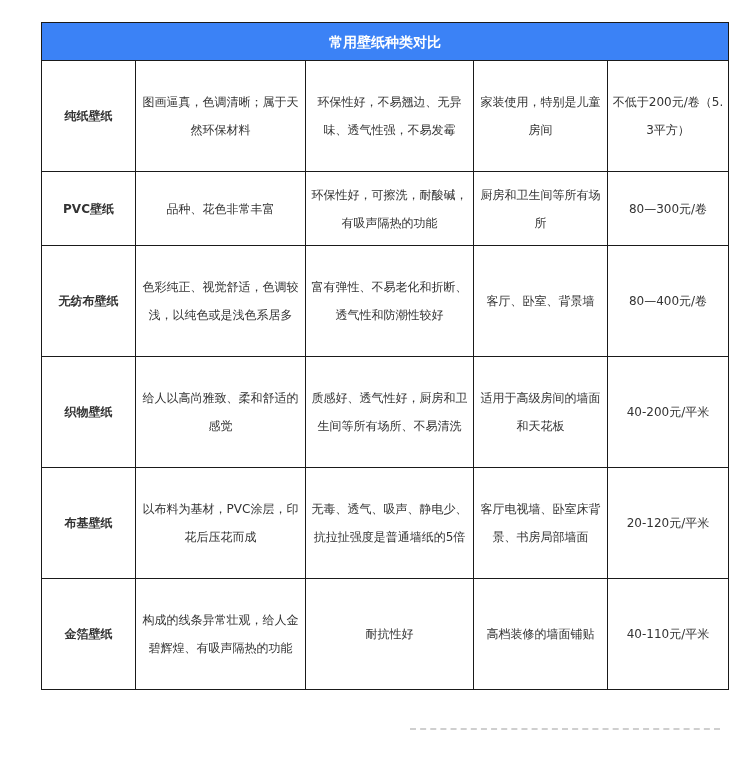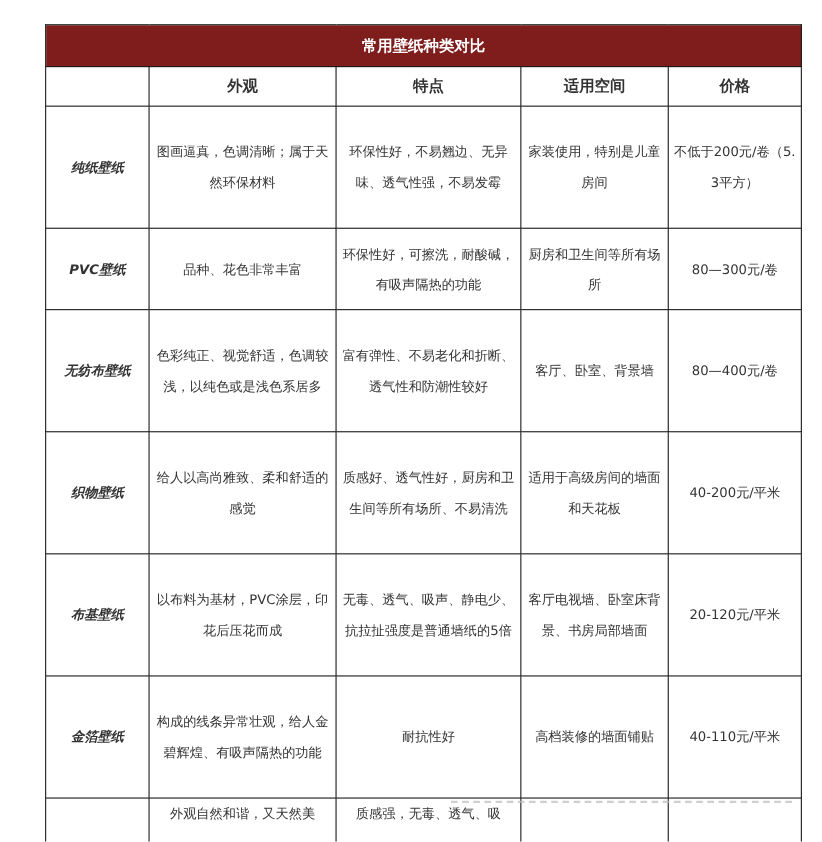--- a/index.html
+++ b/index.html
@@ -36,7 +36,7 @@
     word-break: break-all;
   }
   .title-row td {
-    background: #7f1d1d;
+    background: #3b82f6;
     color: #ffffff;
     font-weight: bold;
     font-size: 14px;

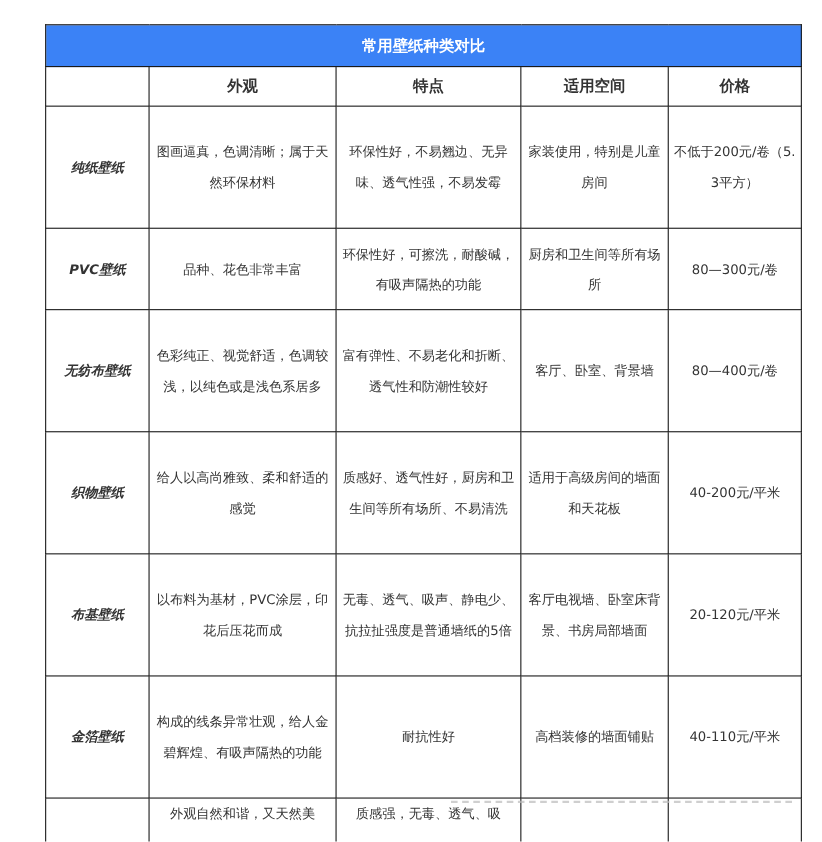--- a/index.html
+++ b/index.html
@@ -83,13 +83,6 @@
         <tr class="title-row">
       <td colspan="5">常用壁纸种类对比</td>
     </tr>
-    <tr class="head-row">
-      <th></th>
-      <th>外观</th>
-      <th>特点</th>
-      <th>适用空间</th>
-      <th>价格</th>
-    </tr>
 
     <tr class="row-3">
       <td class="name-cell">纯纸壁纸</td>

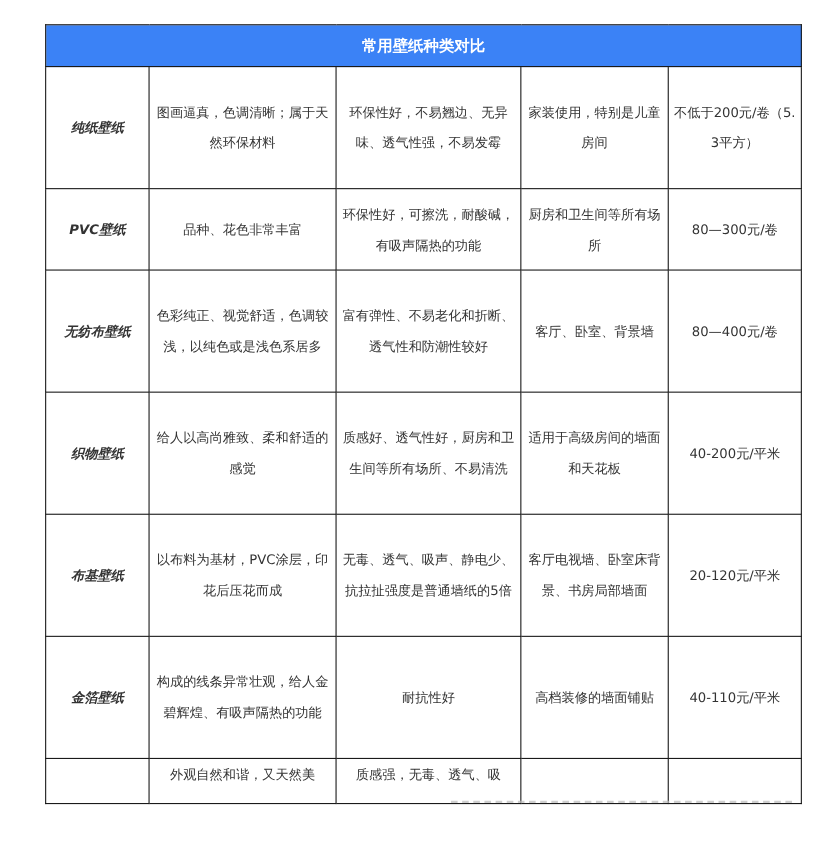--- a/index.html
+++ b/index.html
@@ -52,7 +52,6 @@
   .name-cell {
     font-weight: bold;
     color: #333;
-    font-style: italic;
   }
   .row-3 td { height: 110px; }
   .row-2 td { height: 73px; }

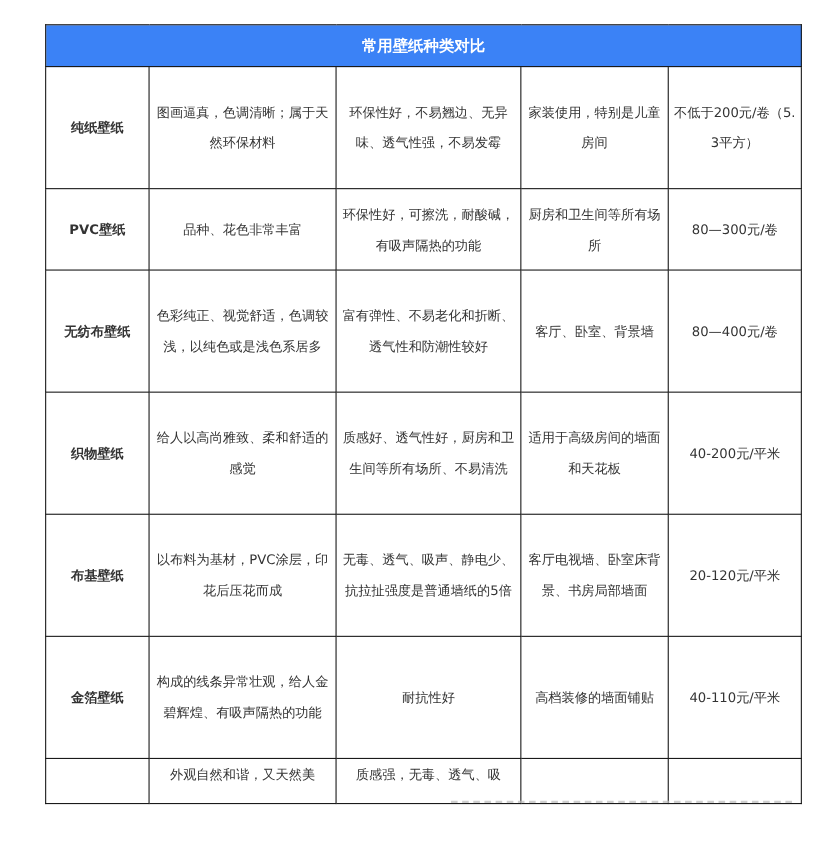--- a/index.html
+++ b/index.html
@@ -131,13 +131,6 @@
       <td>40-110元/平米</td>
     </tr>
 
-    <tr class="row-last">
-      <td class="name-cell"></td>
-      <td style="white-space:nowrap;">外观自然和谐，又天然美</td>
-      <td style="white-space:nowrap;">质感强，无毒、透气、吸</td>
-      <td></td>
-      <td></td>
-    </tr>
   </tbody>
     </table>
 </div>

